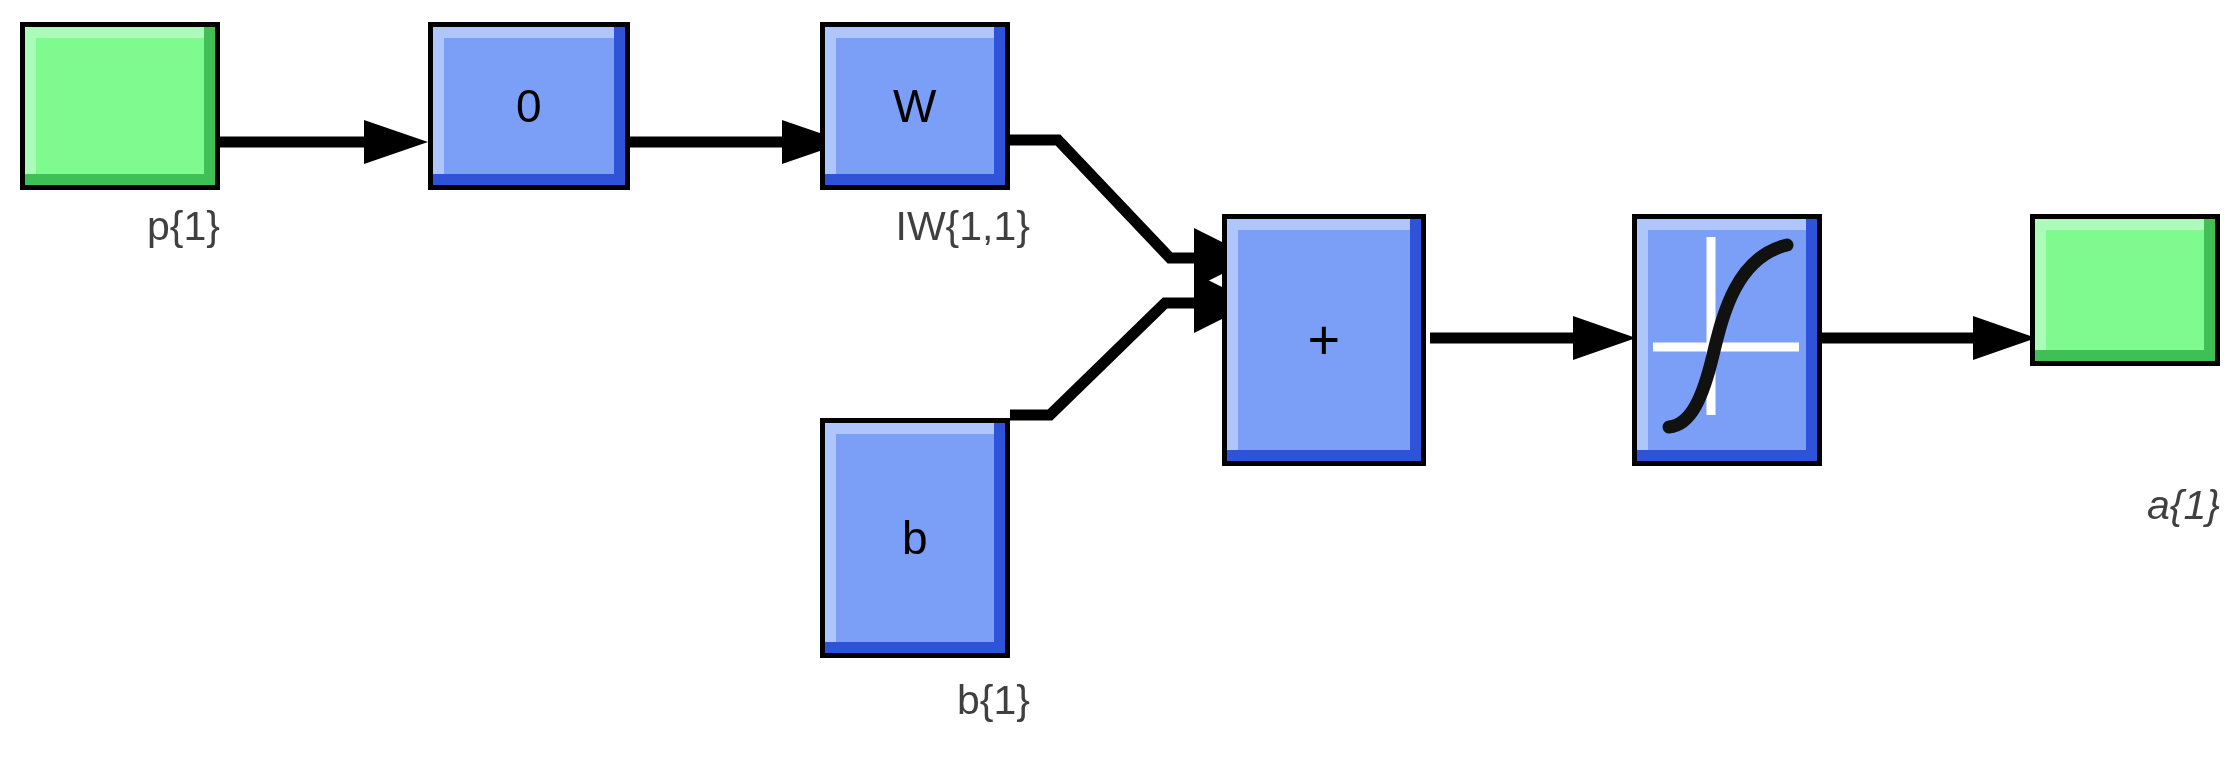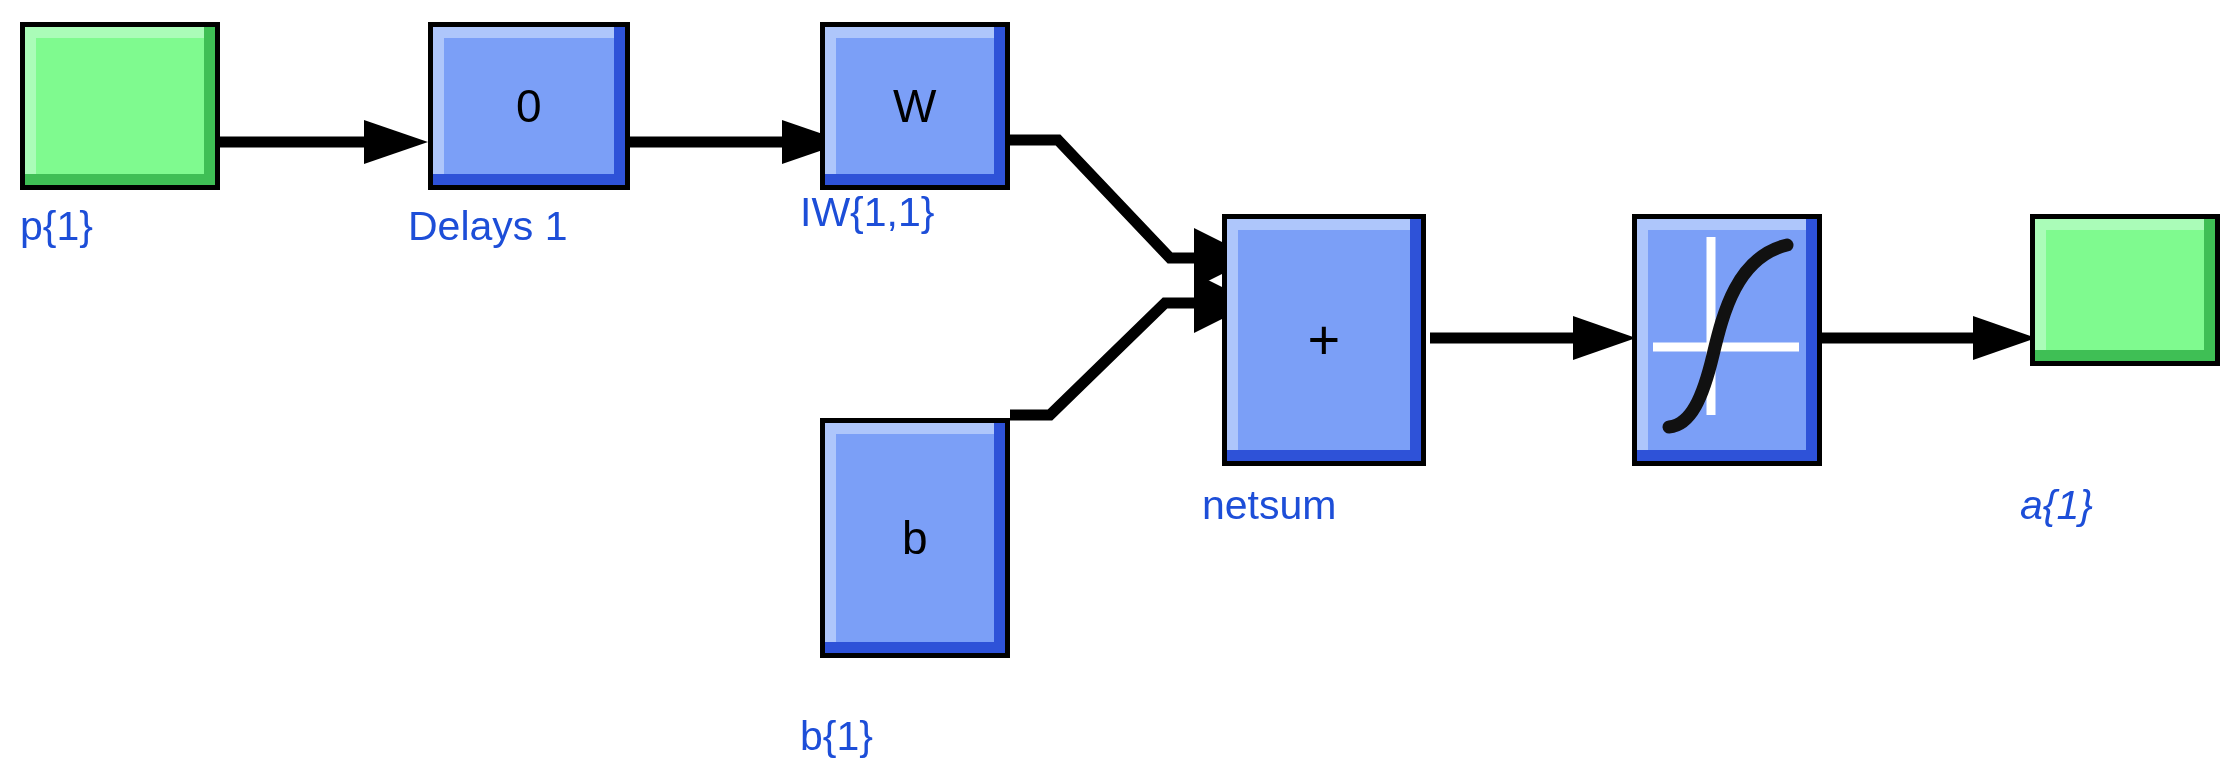--- a/index.html
+++ b/index.html
@@ -72,11 +72,11 @@
   
   .caption{
     position:absolute;
-    color:#1d4ed8;
+    color:#404040;
     font-size:41px;
     line-height:1;
     white-space:nowrap;
-    text-align:left;
+    text-align:right;
     user-select:none;
   }
 

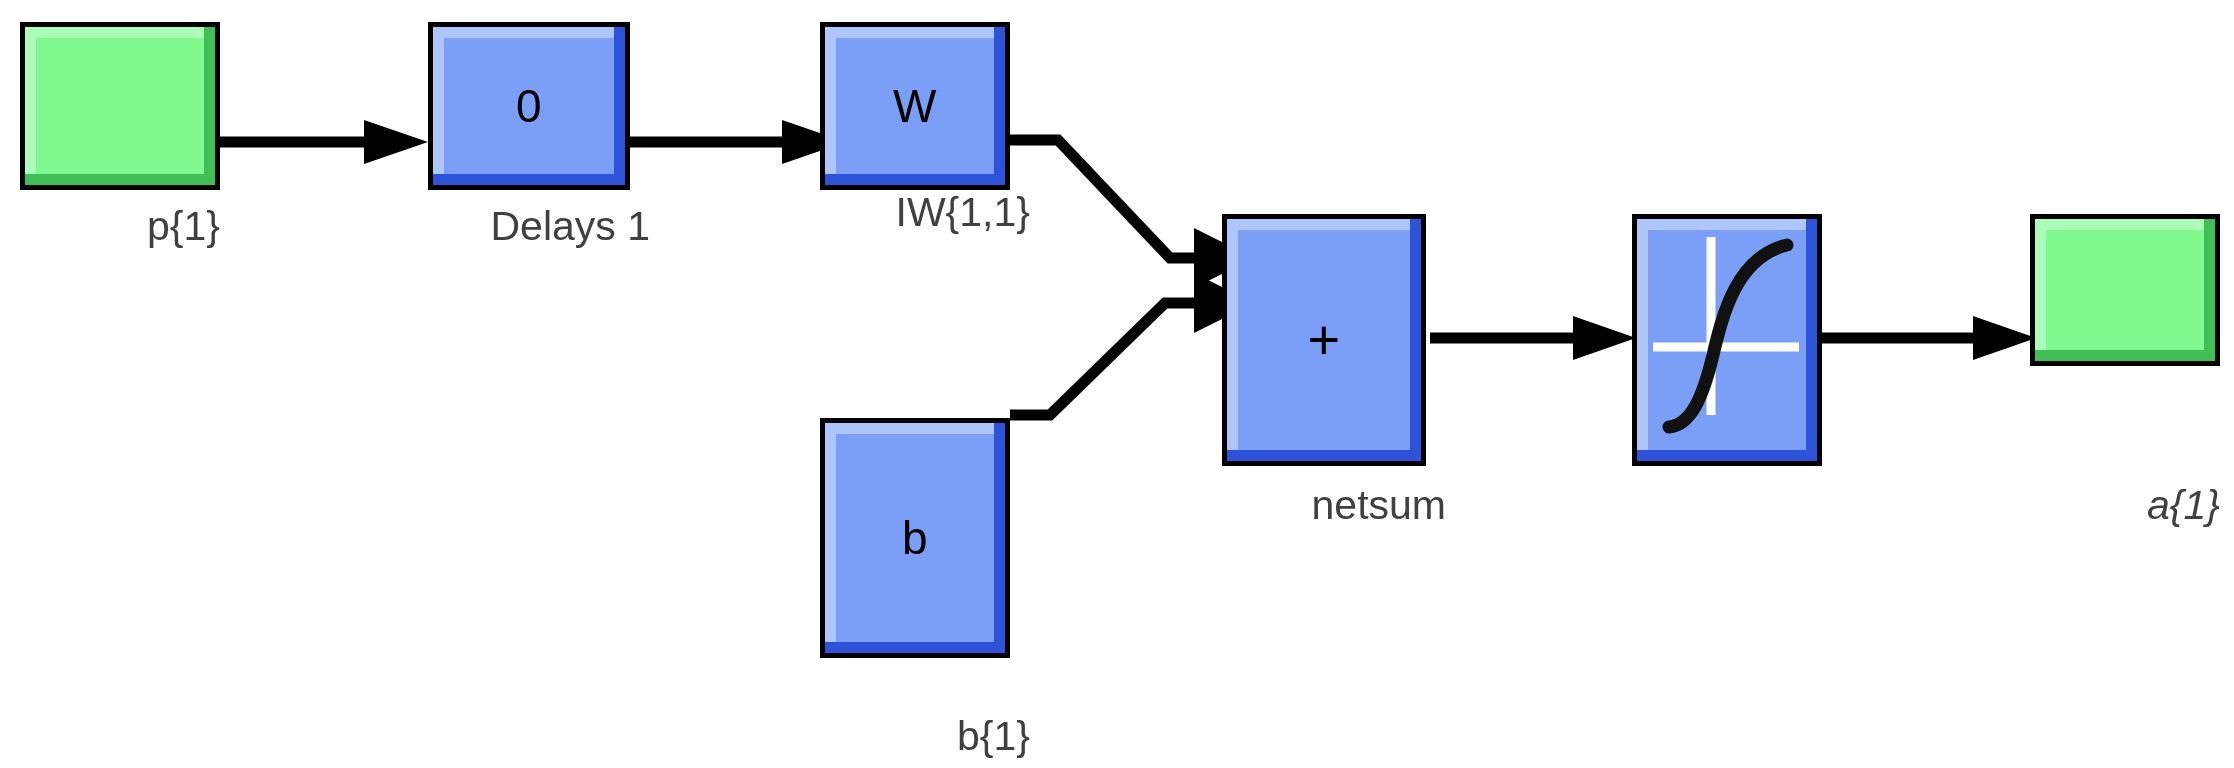--- a/index.html
+++ b/index.html
@@ -153,7 +153,6 @@
     <div class="bev-bottom"></div>
     <div class="glyph">0</div>
   </div>
-  <div class="caption" style="left:408px; top:206px; width:242px;">Delays 1</div>
 
   <div class="block blue" style="left:820px; top:22px; width:190px; height:168px;">
     <div class="face"></div>

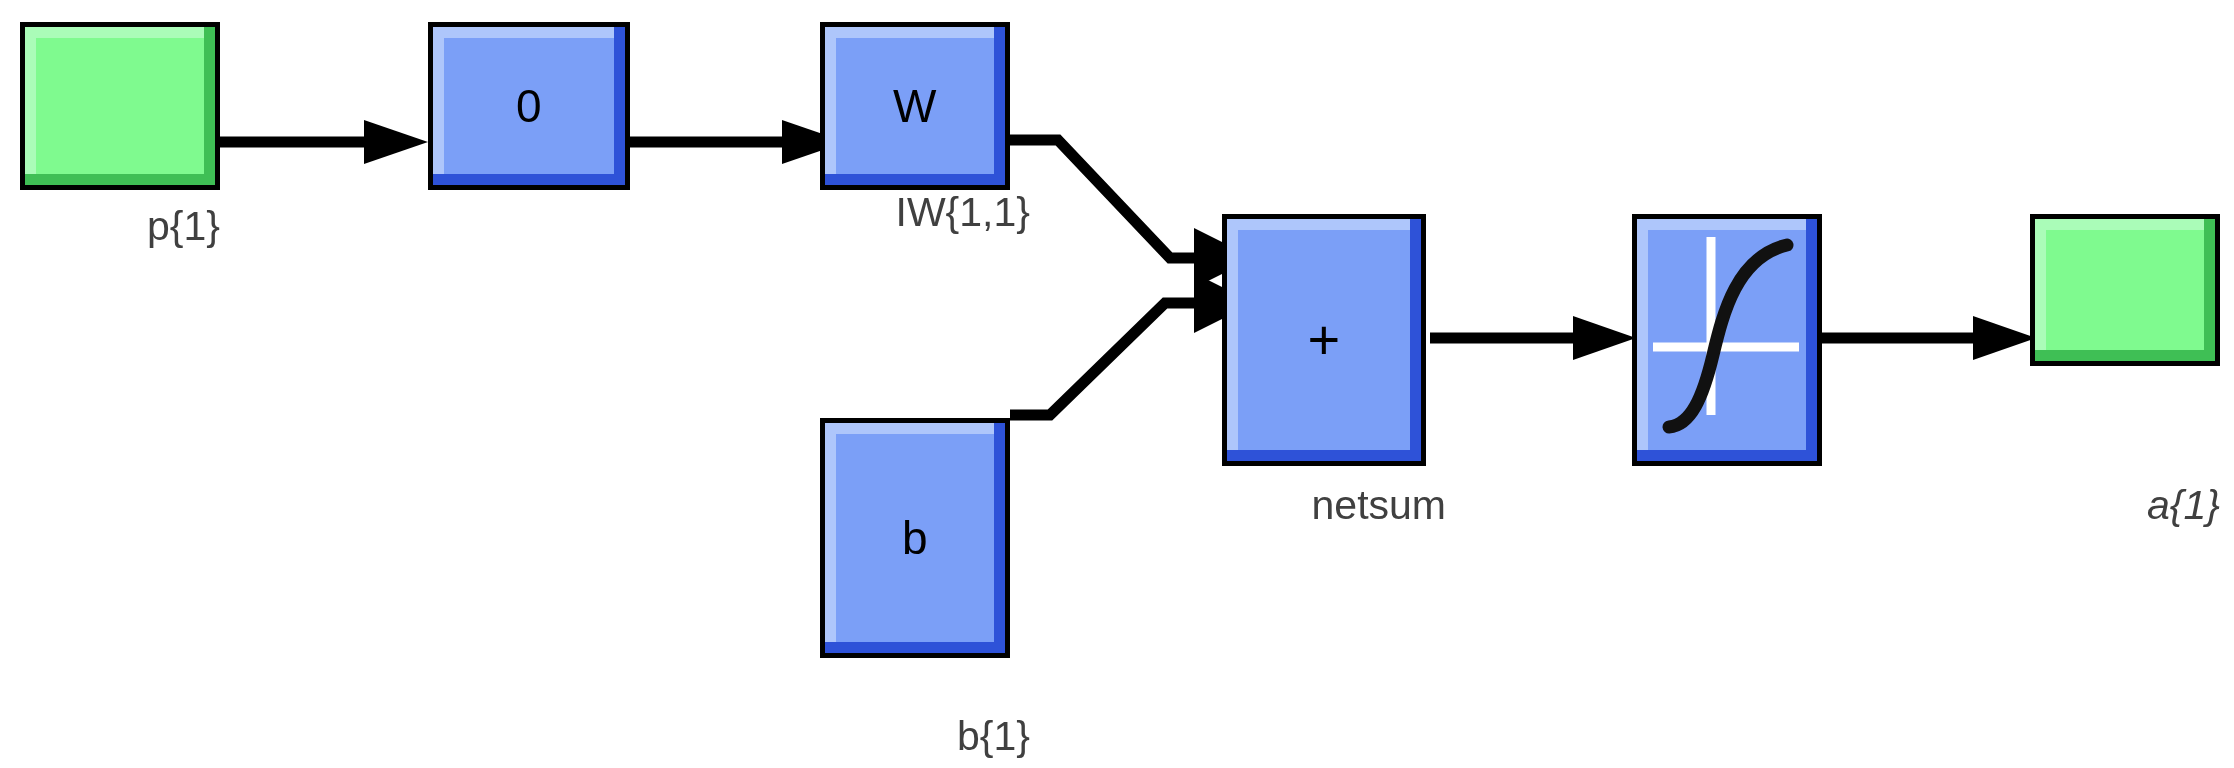--- a/index.html
+++ b/index.html
@@ -162,7 +162,7 @@
     <div class="bev-bottom"></div>
     <div class="glyph">W</div>
   </div>
-  <div class="caption" style="left:800px; top:192px; width:230px;">IW{1,1}</div>
+  <div class="caption" style="left:800px; top:206px; width:230px;">IW{1,1}</div>
 
   <div class="block blue" style="left:820px; top:418px; width:190px; height:240px;">
     <div class="face"></div>

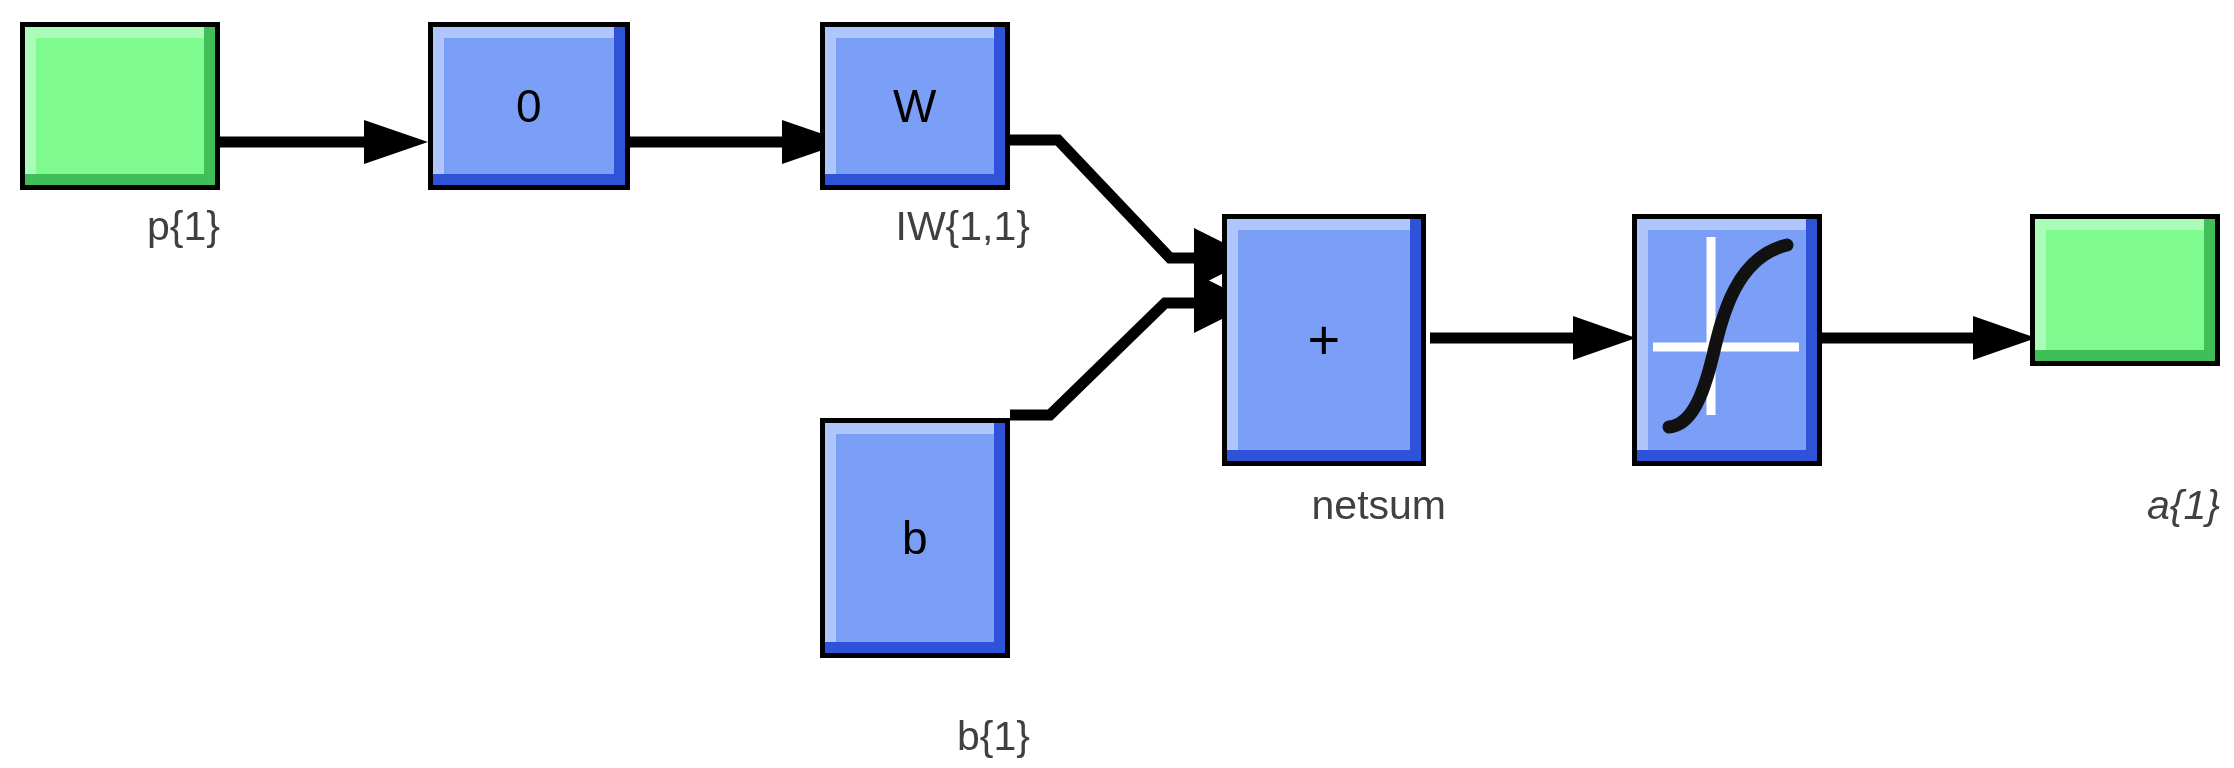--- a/index.html
+++ b/index.html
@@ -182,7 +182,6 @@
     <div class="bev-bottom"></div>
     <div class="glyph plus">+</div>
   </div>
-  <div class="caption" style="left:1202px; top:485px; width:244px;">netsum</div>
 
   <div class="block blue" style="left:1632px; top:214px; width:190px; height:252px;">
     <div class="face"></div>

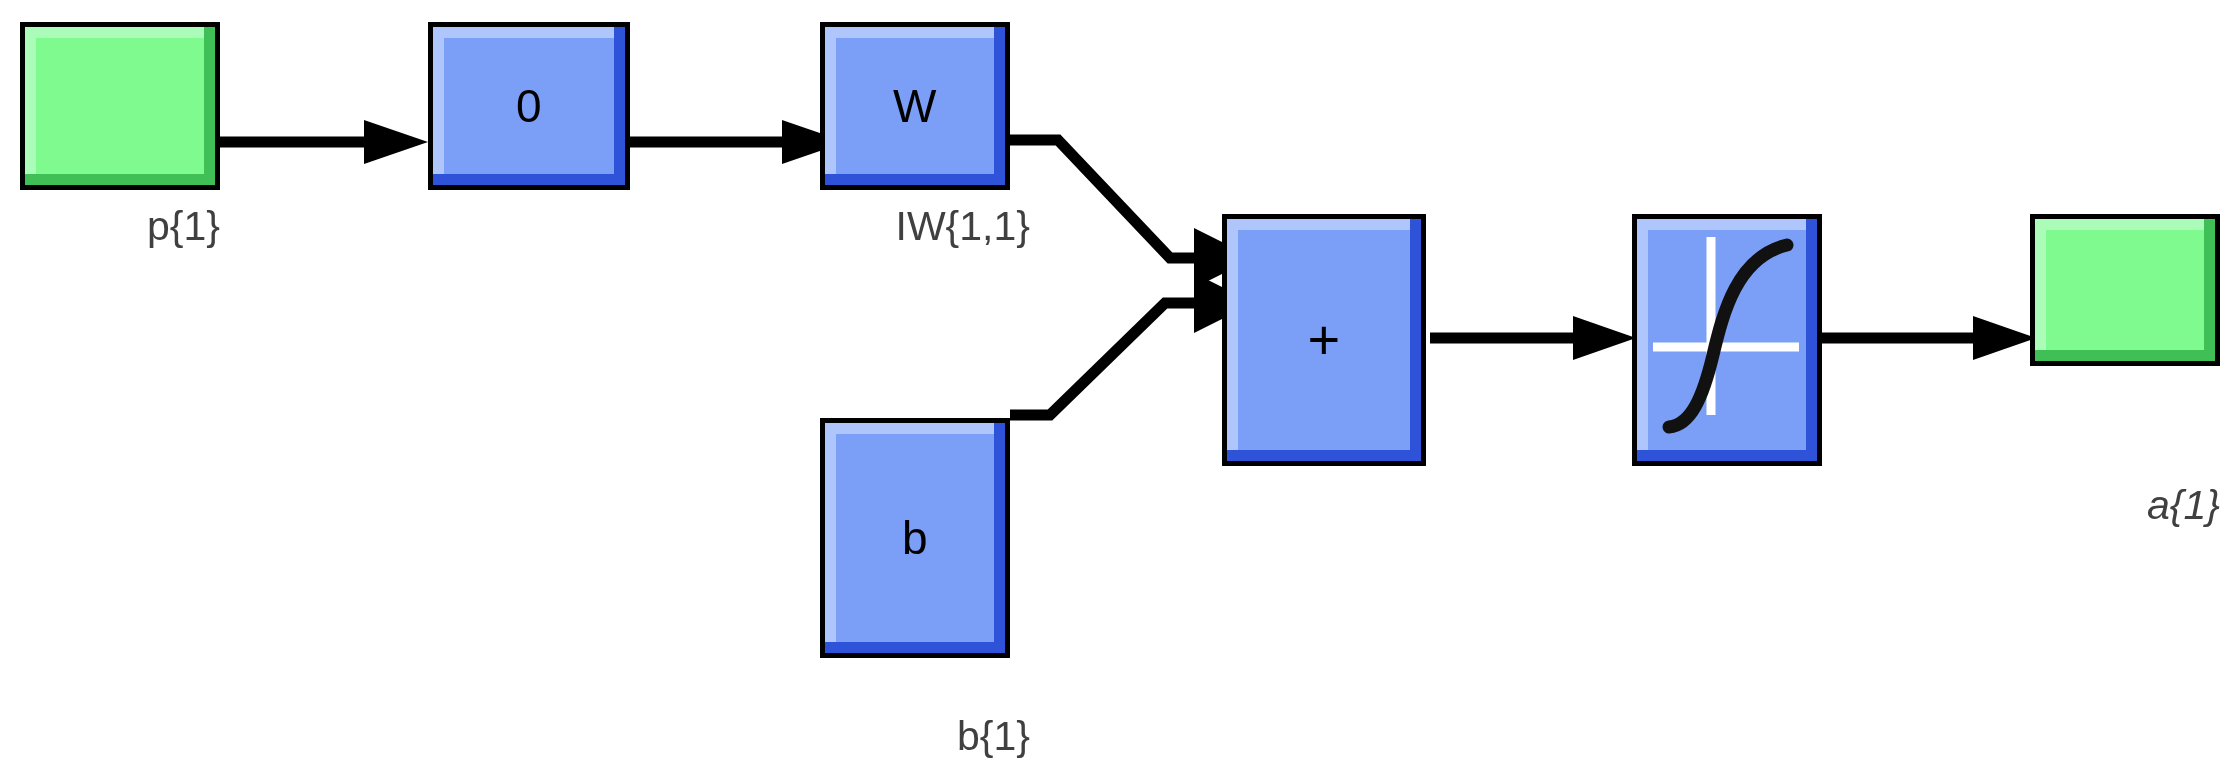--- a/index.html
+++ b/index.html
@@ -172,7 +172,7 @@
     <div class="bev-bottom"></div>
     <div class="glyph">b</div>
   </div>
-  <div class="caption" style="left:800px; top:716px; width:230px;">b{1}</div>
+  <div class="caption" style="left:800px; top:680px; width:230px;">b{1}</div>
 
   <div class="block blue" style="left:1222px; top:214px; width:204px; height:252px;">
     <div class="face"></div>

